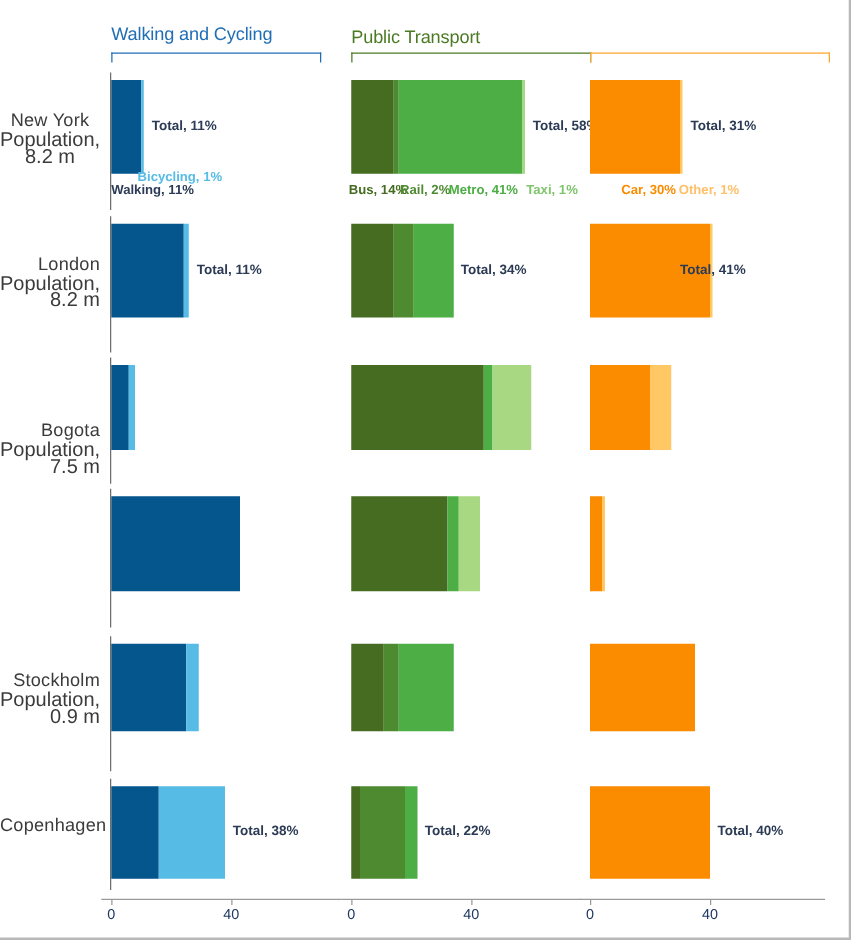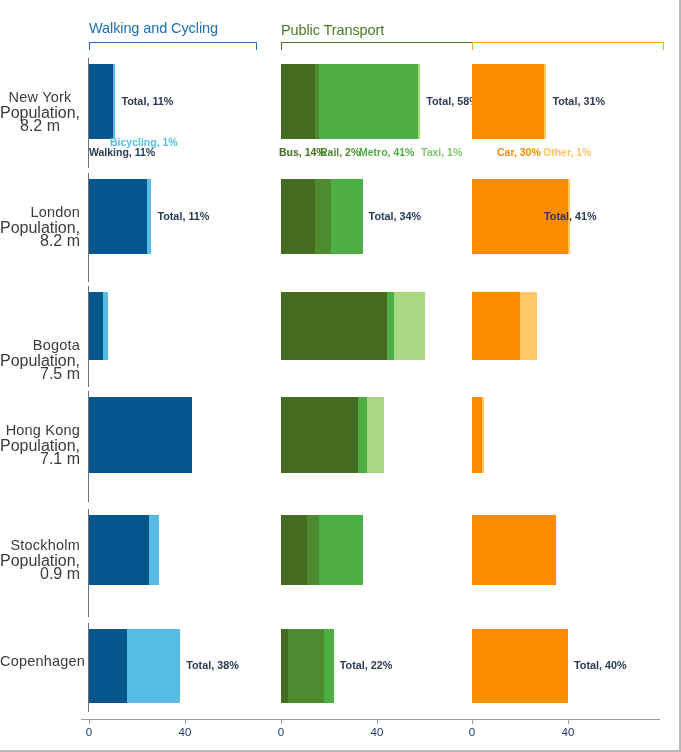--- a/index.html
+++ b/index.html
@@ -140,10 +140,6 @@
       <div class="seg" title="Taxi, 13%" style="left: 393.8px; top: 292px; width: 31.2px; height: 68px; background: rgb(168, 216, 130);"></div>
       <div class="seg" title="Car, 20%" style="left: 472px; top: 292px; width: 48px; height: 68px; background: rgb(251, 140, 0);"></div>
       <div class="seg" title="Other, 7%" style="left: 520px; top: 292px; width: 16.8px; height: 68px; background: rgb(255, 200, 100);"></div>
-      <div class="city" style="left: 0px; width: 80px; top: 422px;">
-        <span class="name">Hong Kong</span>
-        <span class="pop">Population, 7.1 m</span>
-      </div>
       <div class="seg" title="Walking, 43%" style="left: 89px; top: 397px; width: 103.2px; height: 76px; background: rgb(4, 86, 140);"></div>
       <div class="seg" title="Bus, 32%" style="left: 281px; top: 397px; width: 76.8px; height: 76px; background: rgb(69, 108, 33);"></div>
       <div class="seg" title="Metro, 4%" style="left: 357.8px; top: 397px; width: 9.6px; height: 76px; background: rgb(76, 174, 69);"></div>

